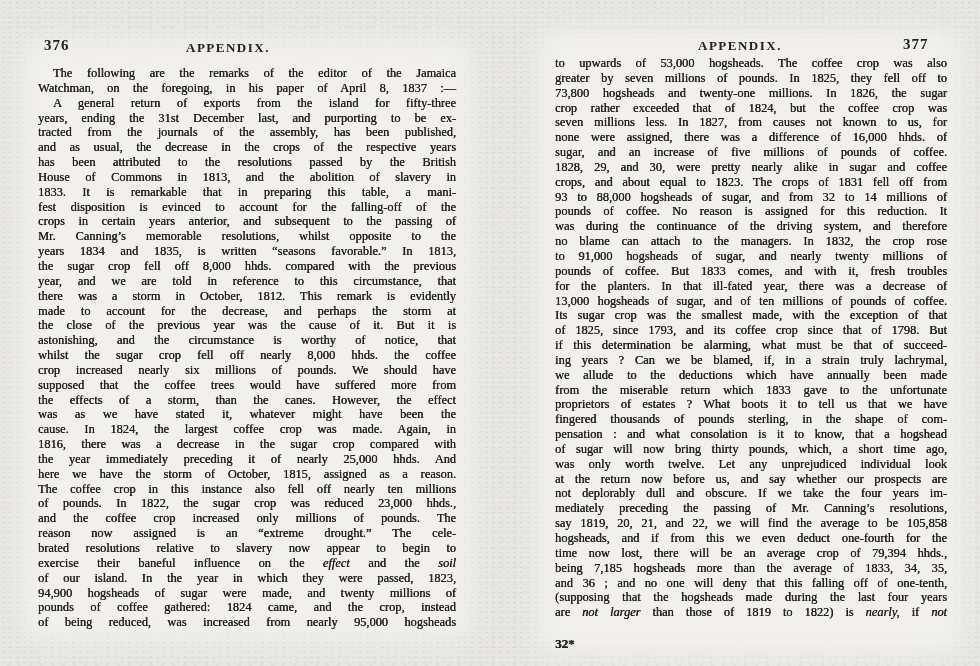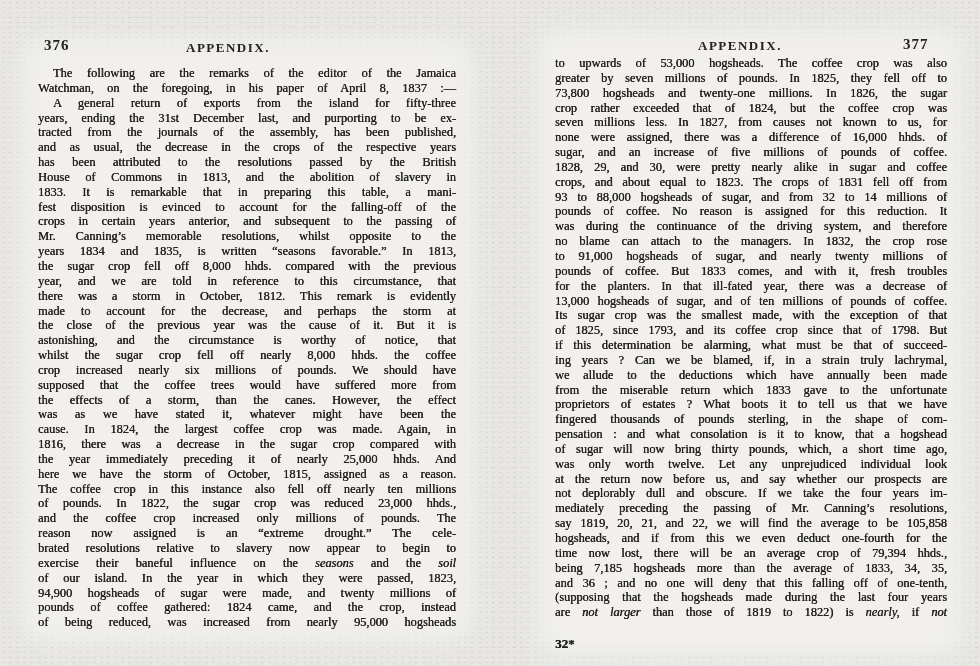--- a/index.html
+++ b/index.html
@@ -97,7 +97,7 @@
       <div class="line">and the coffee crop increased only millions of pounds.  The</div>
       <div class="line">reason now assigned is an “extreme drought.”  The cele-</div>
       <div class="line">brated resolutions relative to slavery now appear to begin to</div>
-      <div class="line">exercise their baneful influence on the <em>seasons</em> and the <em>soil</em></div>
+      <div class="line">exercise their baneful influence on the <em>effect</em> and the <em>soil</em></div>
       <div class="line">of our island.  In the year in which they were passed, 1823,</div>
       <div class="line">94,900 hogsheads of sugar were made, and twenty millions of</div>
       <div class="line">pounds of coffee gathered:  1824 came, and the crop, instead</div>

